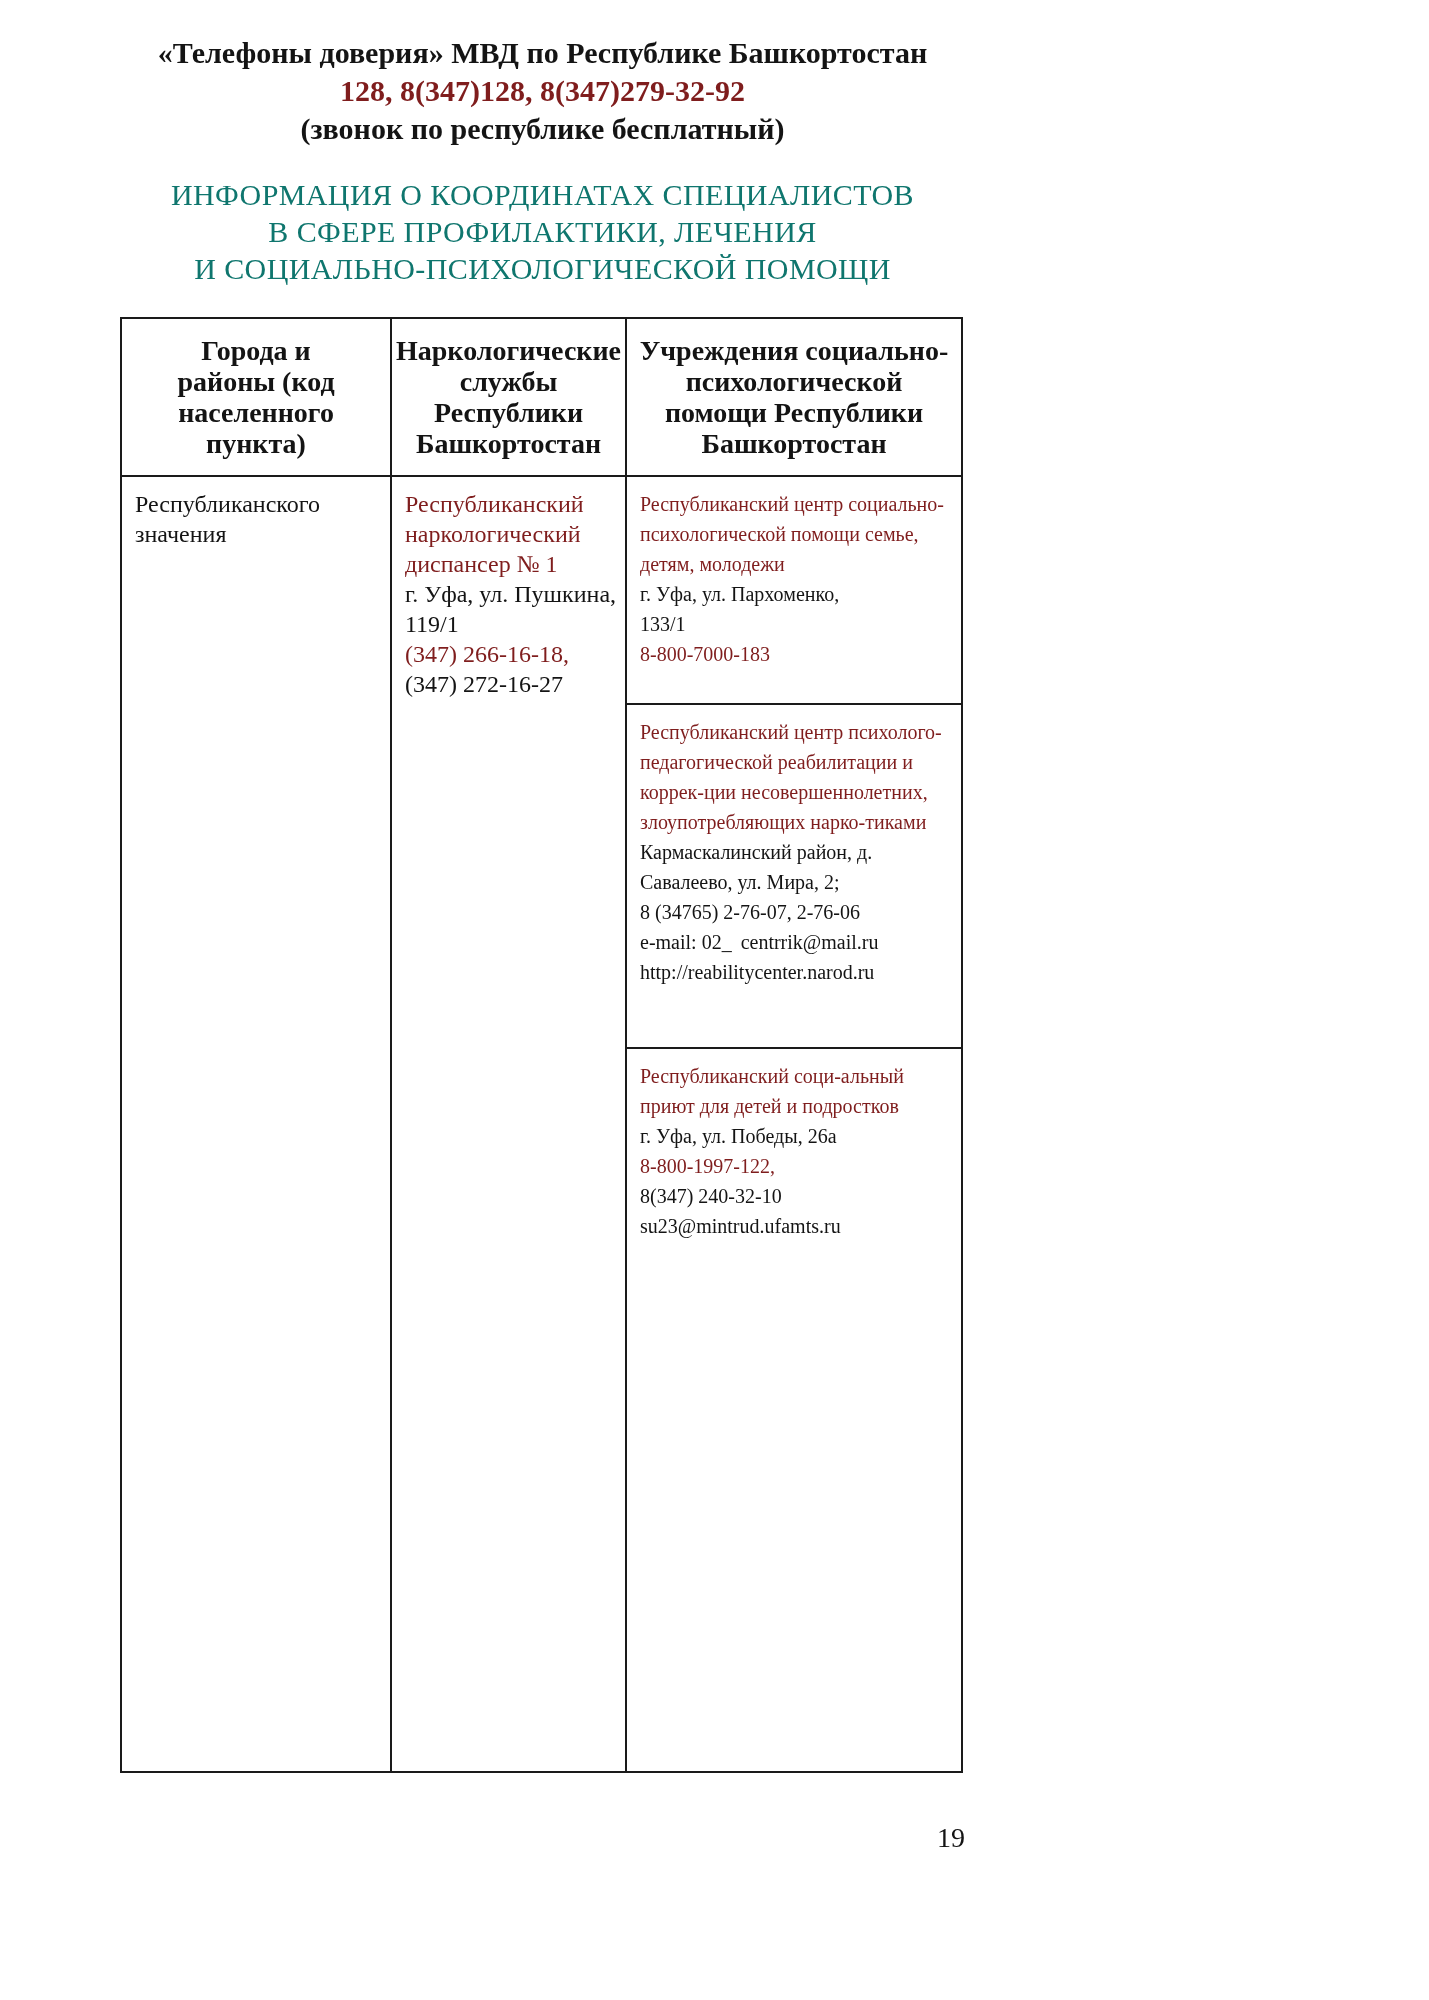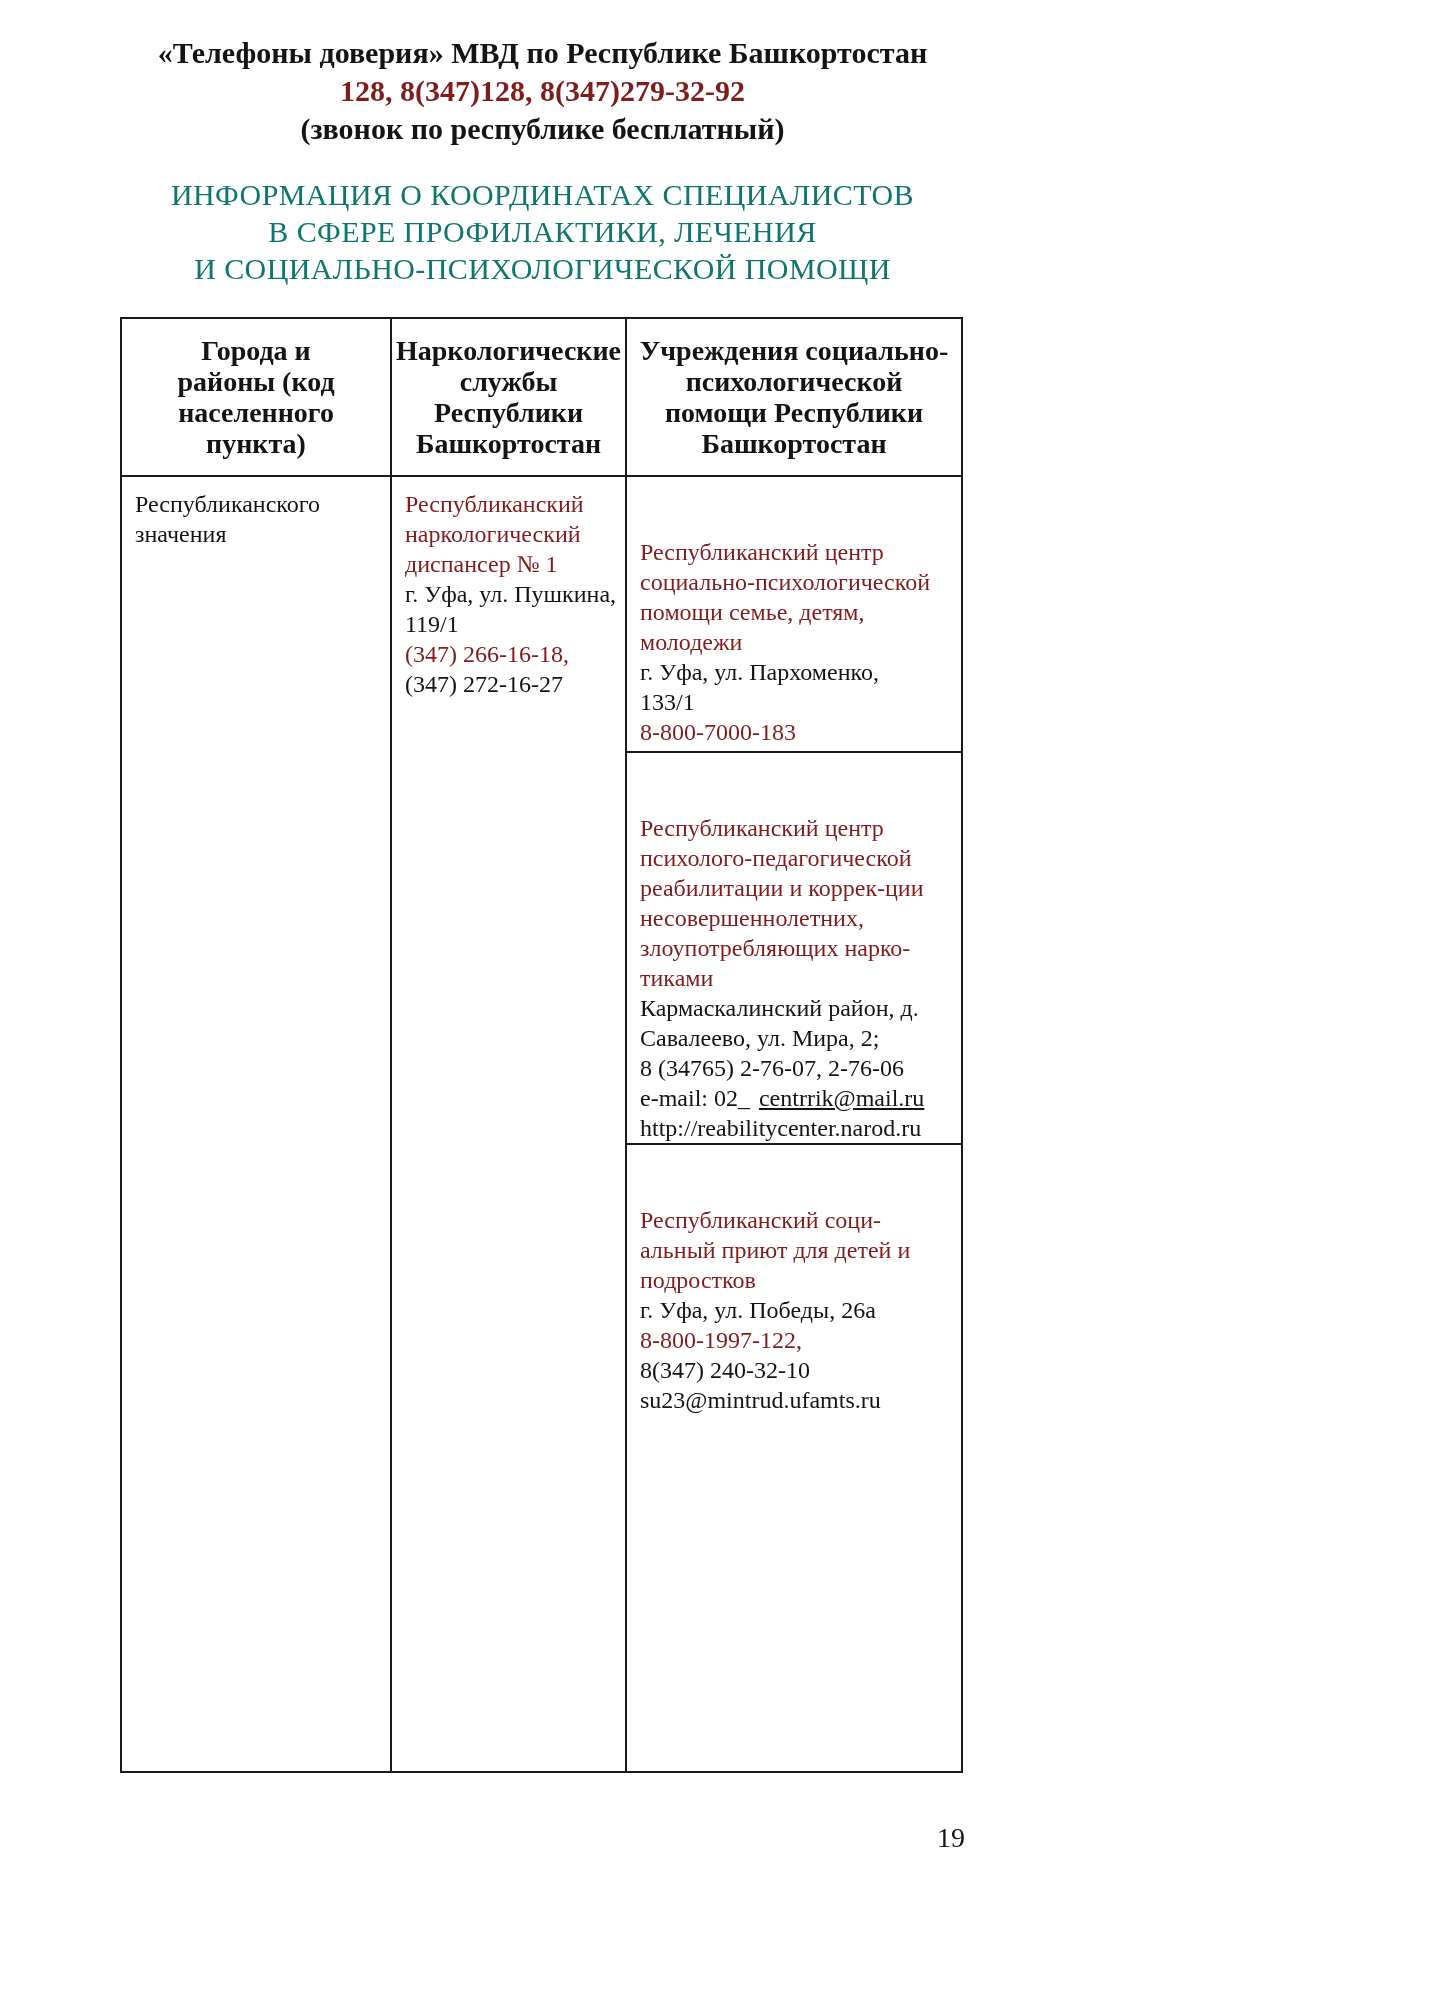--- a/index.html
+++ b/index.html
@@ -95,9 +95,8 @@
   .sub {
     box-sizing: border-box;
     padding: 12px 6px 10px 13px;
-    font-size: 24px;
+    font-size: 20px;
     line-height: 30px;
-    margin-top: 48px;
   }
   .sub1 { height: 228px; border-bottom: 2px solid #1a1a1a; }
   .sub2 { height: 344px; border-bottom: 2px solid #1a1a1a; }

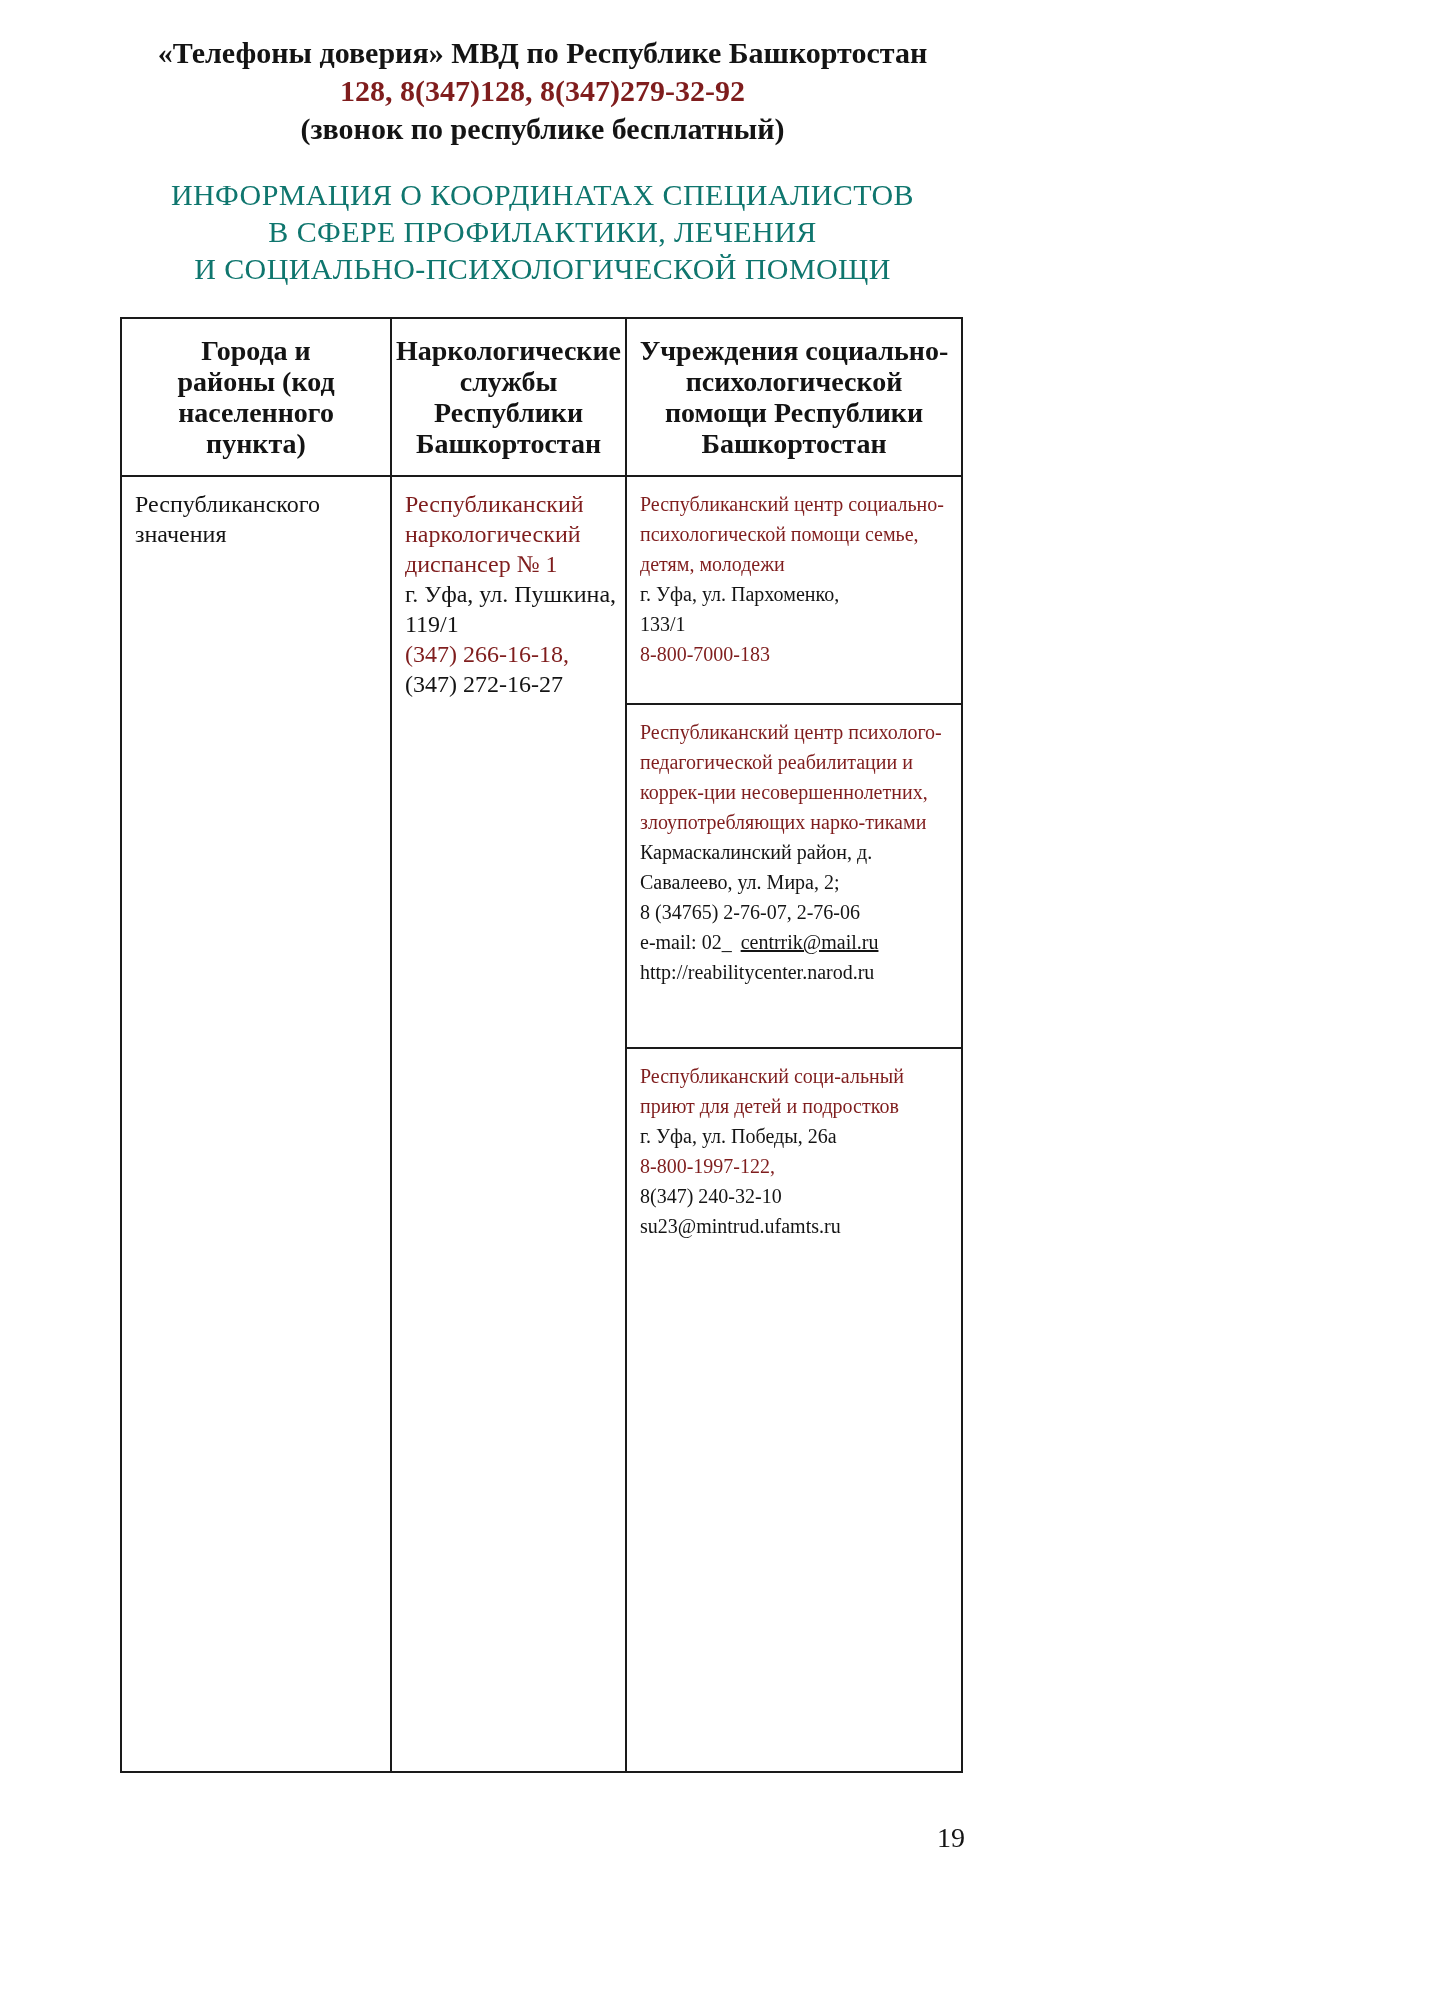--- a/index.html
+++ b/index.html
@@ -102,7 +102,6 @@
   .sub2 { height: 344px; border-bottom: 2px solid #1a1a1a; }
   .sub3 { flex: 1; }
   .link {
-    text-decoration: underline;
     margin-left: 9px;
   }
   .nowrap { white-space: nowrap; }

